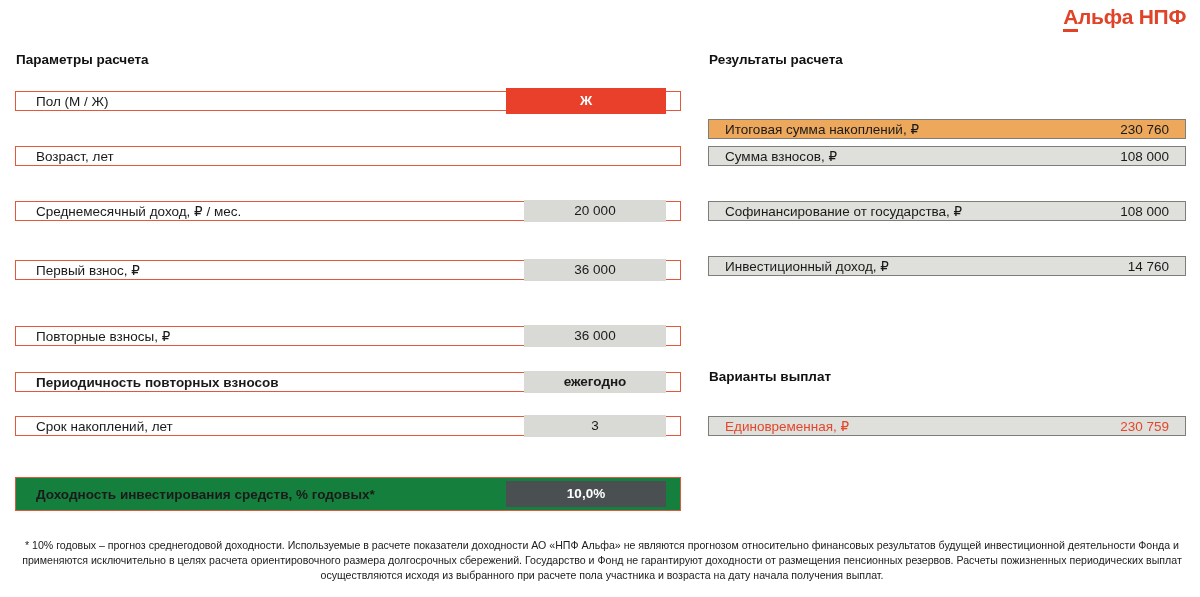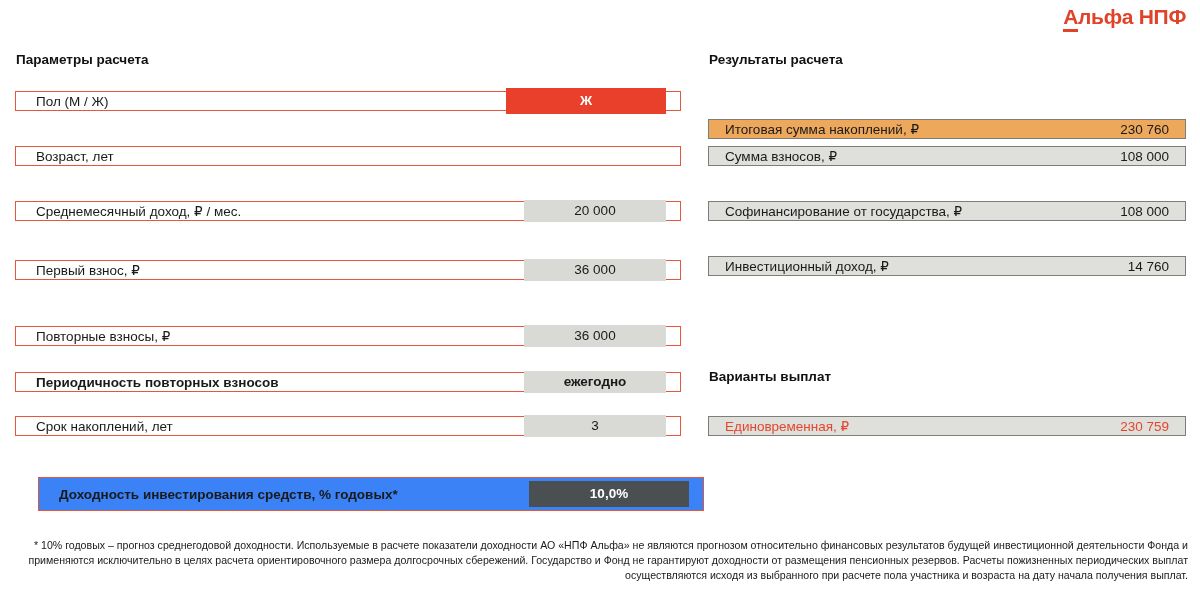--- a/index.html
+++ b/index.html
@@ -77,7 +77,7 @@
     background: #ffffff;
     padding-left: 20px;
   }
-  .param-row.shaded { background: #3b82f6; margin-left: 23px; }
+  .param-row.shaded { background: #15803d; }
 
   .param-label {
     font-size: 13.5px;

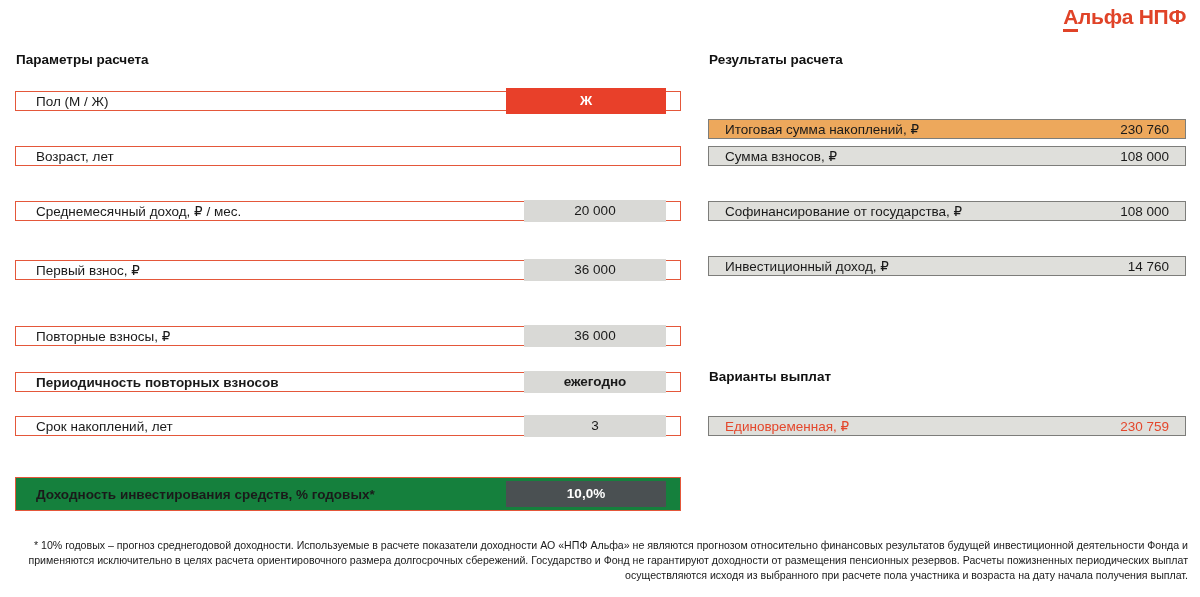--- a/index.html
+++ b/index.html
@@ -154,7 +154,7 @@
     font-size: 10.6px;
     line-height: 15.2px;
     color: #1a1a1a;
-    text-align: right;
+    text-align: center;
   }
 </style>
 </head>

